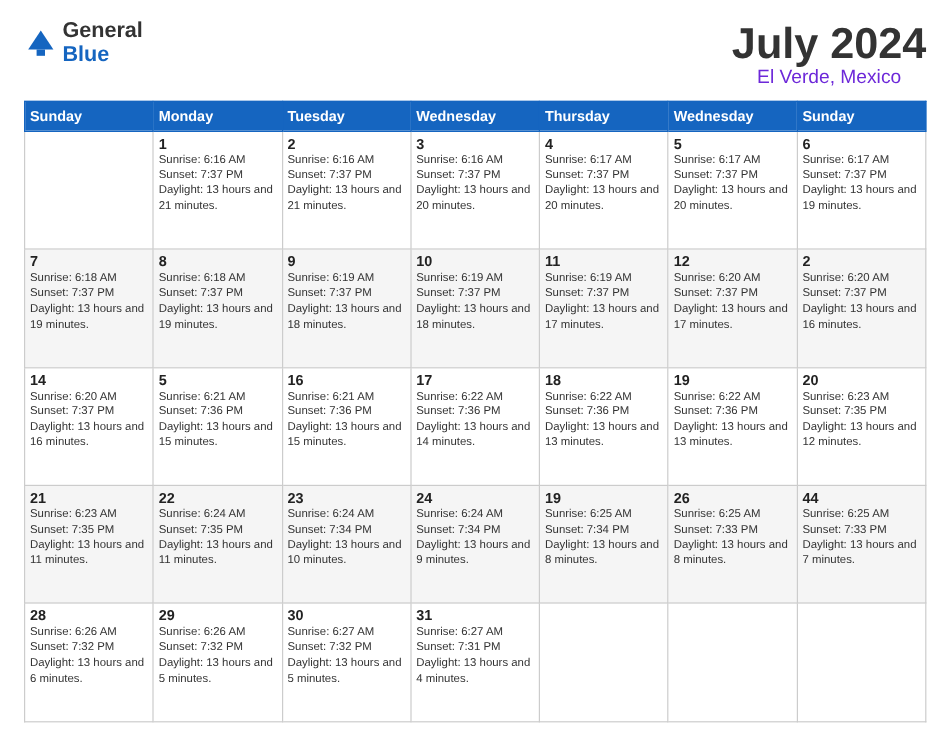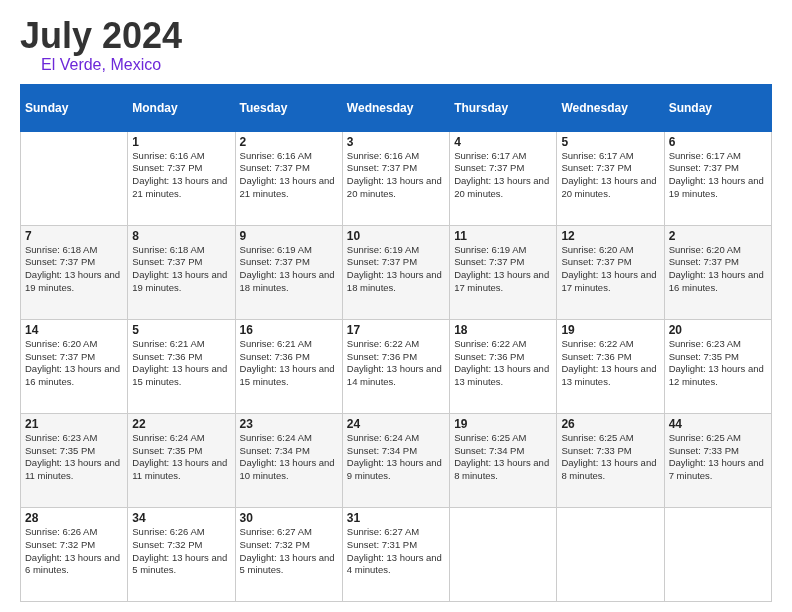--- a/index.html
+++ b/index.html
@@ -106,6 +106,16 @@
 
 <div class="page">
   <div class="header">
+    <div class="logo">
+      <svg class="logo-icon" viewBox="0 0 32 32">
+        <polygon points="16,4 28,22 4,22" fill="#1565c0"></polygon>
+        <rect x="12" y="22" width="8" height="6" fill="#1565c0"></rect>
+      </svg>
+      <div class="logo-text">
+        <span class="logo-general">General</span>
+        <span class="logo-blue">Blue</span>
+      </div>
+    </div>
     <div class="title-block">
       <div class="title-month">July 2024</div>
       <div class="title-location">El Verde, Mexico</div>

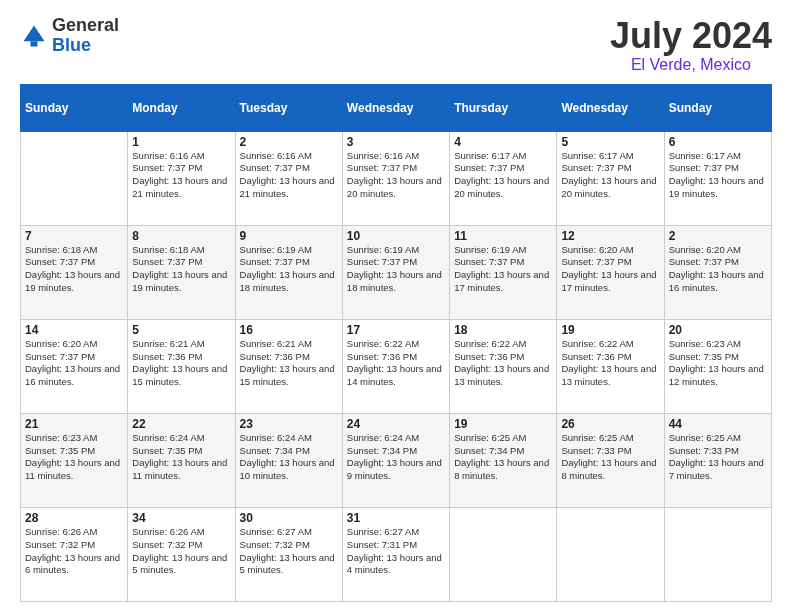--- a/index.html
+++ b/index.html
@@ -69,7 +69,7 @@
     .calendar th {
       background: #1565c0;
       color: #fff;
-      padding: 16px 4px;
+      padding: 5px 4px;
       text-align: left;
       font-size: 12px;
       font-weight: bold;

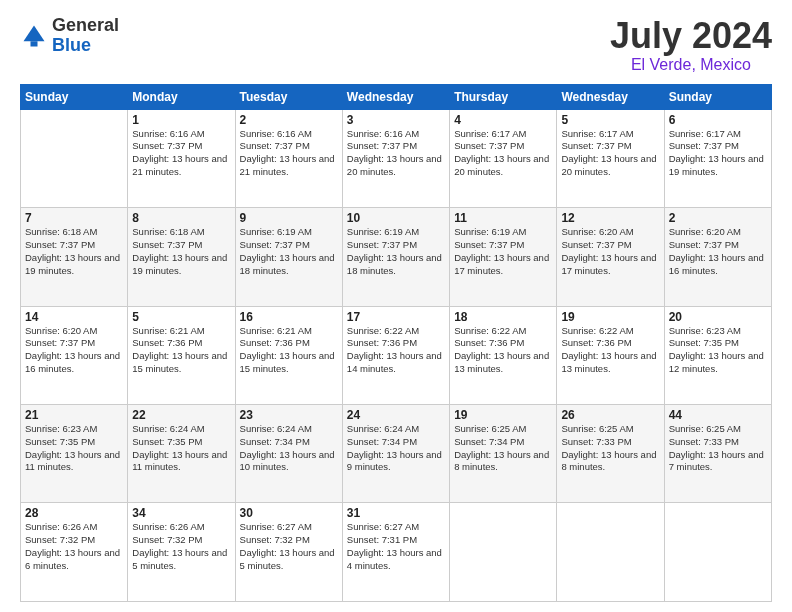--- a/index.html
+++ b/index.html
@@ -314,7 +314,7 @@
 Daylight: 13 hours and 6 minutes.</div>
           </td>
           <td>
-            <span class="day-num">34</span>
+            <span class="day-num">29</span>
             <div class="day-info" style="white-space: pre-line;">Sunrise: 6:26 AM
 Sunset: 7:32 PM
 Daylight: 13 hours and 5 minutes.</div>

